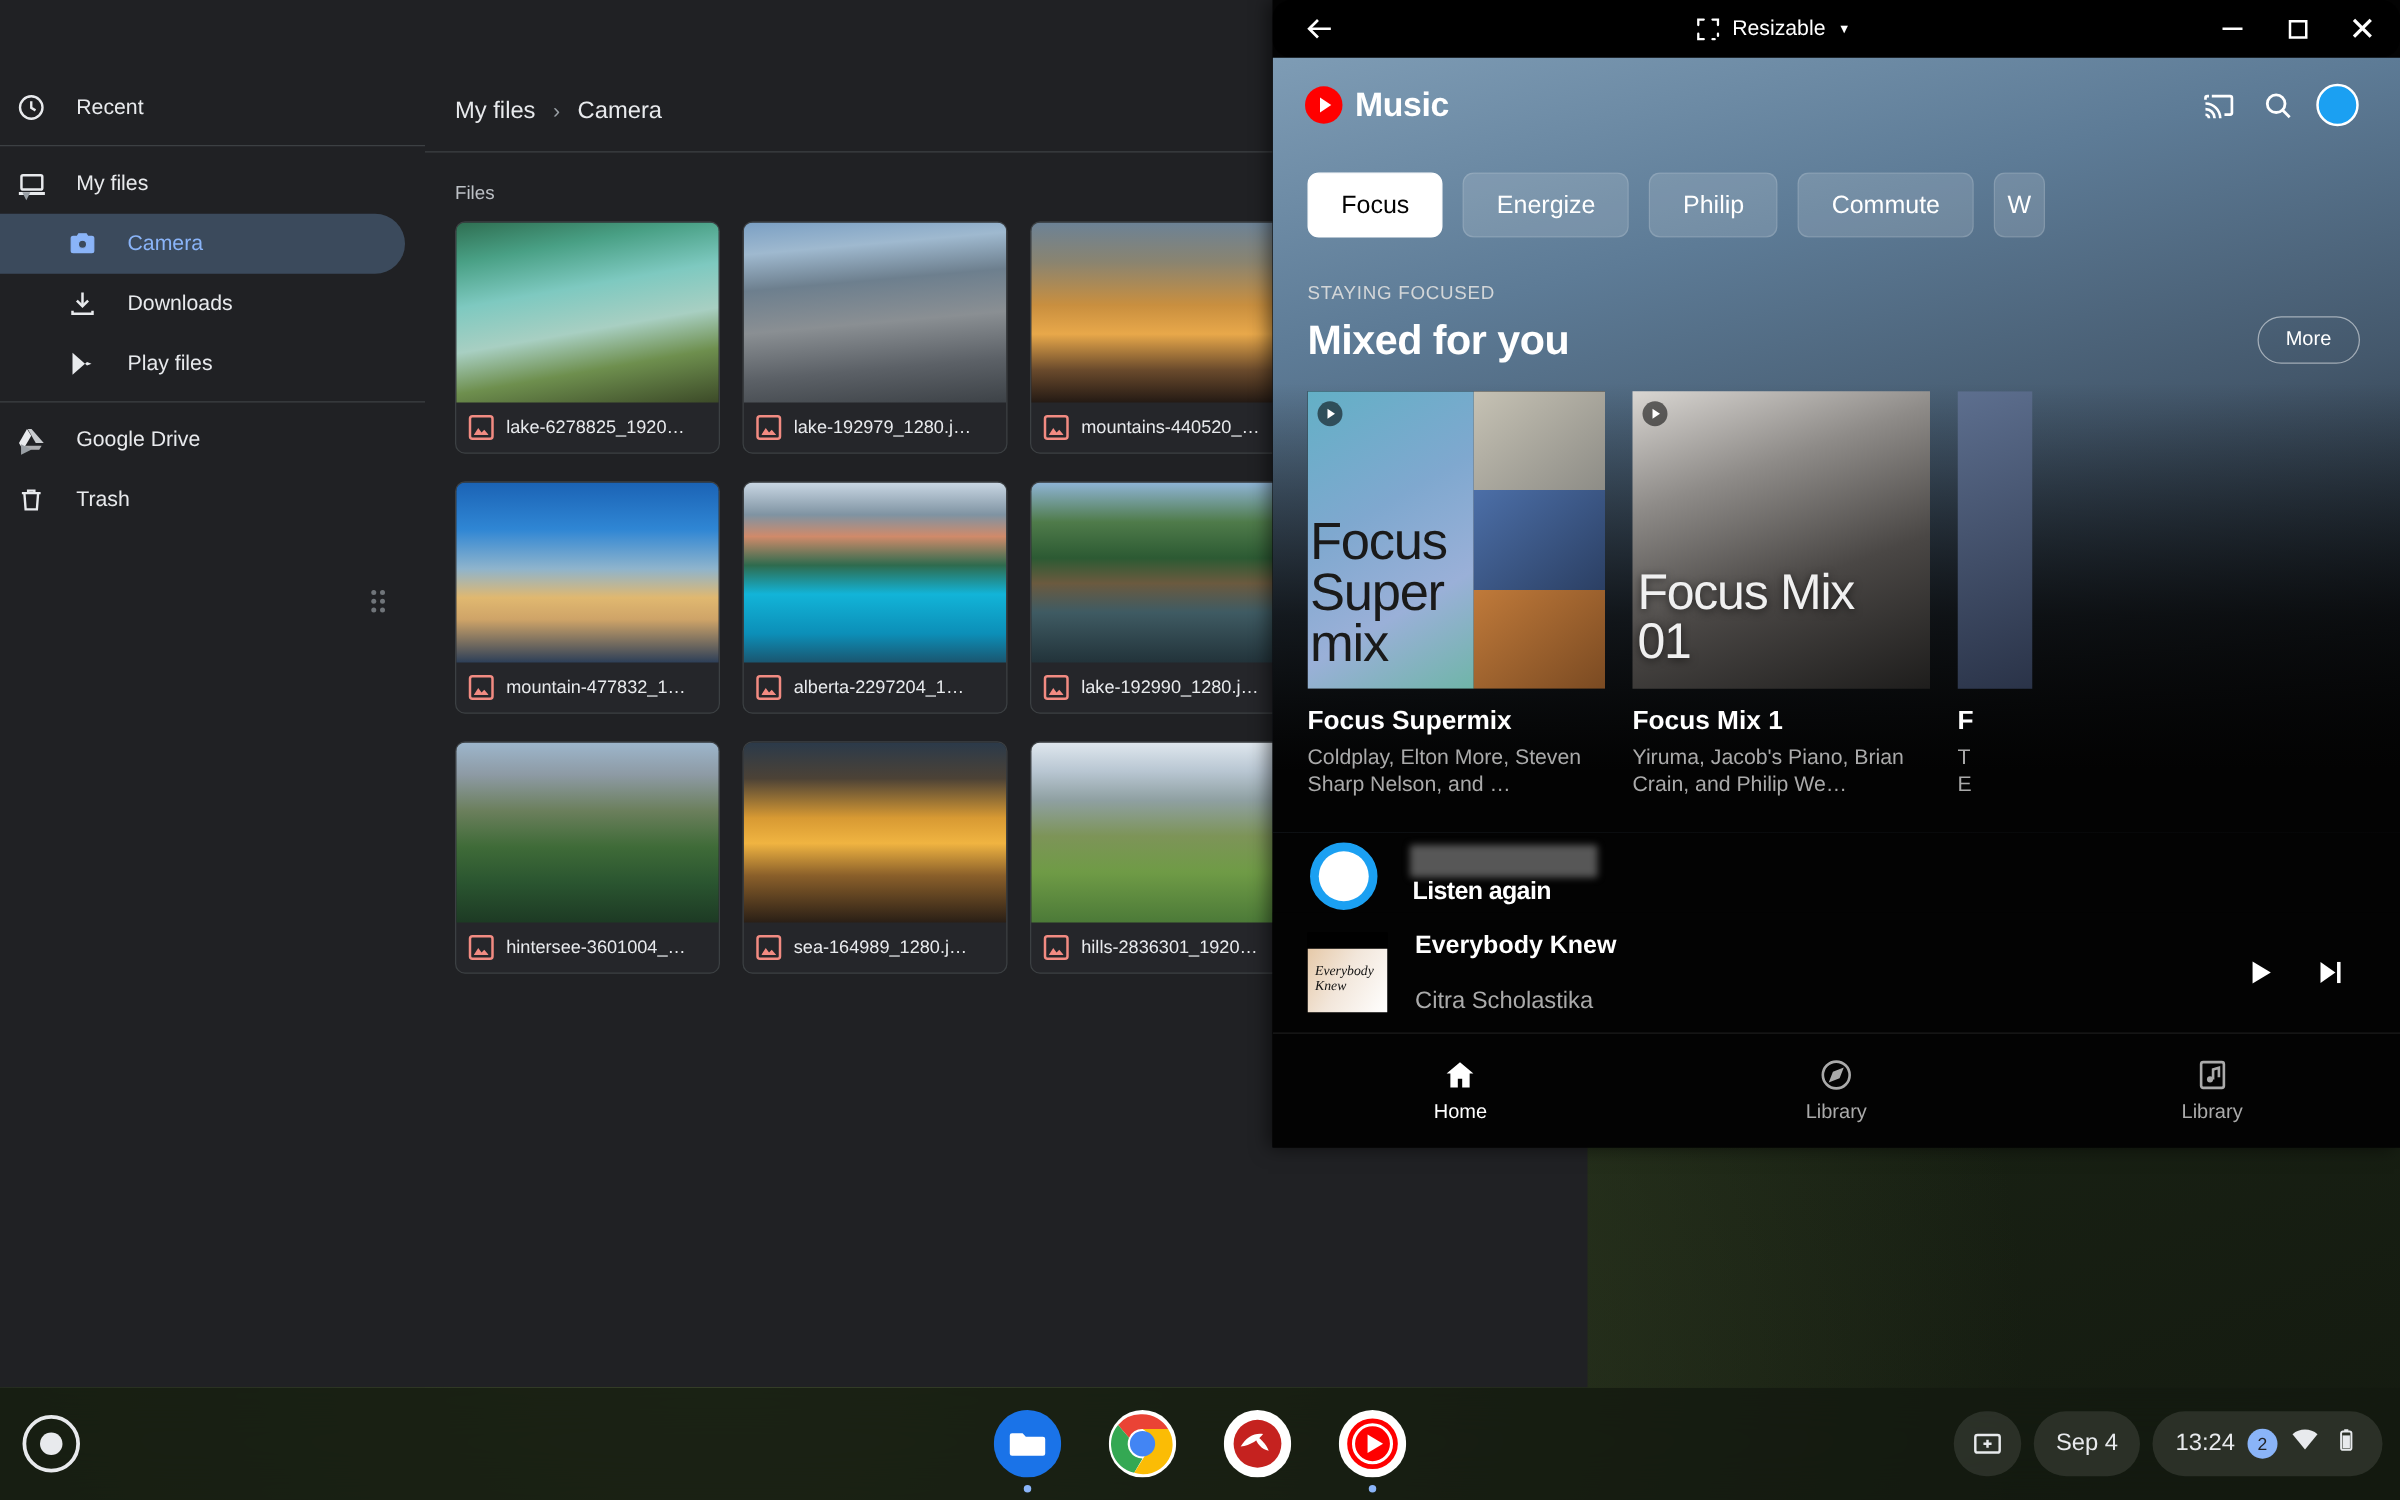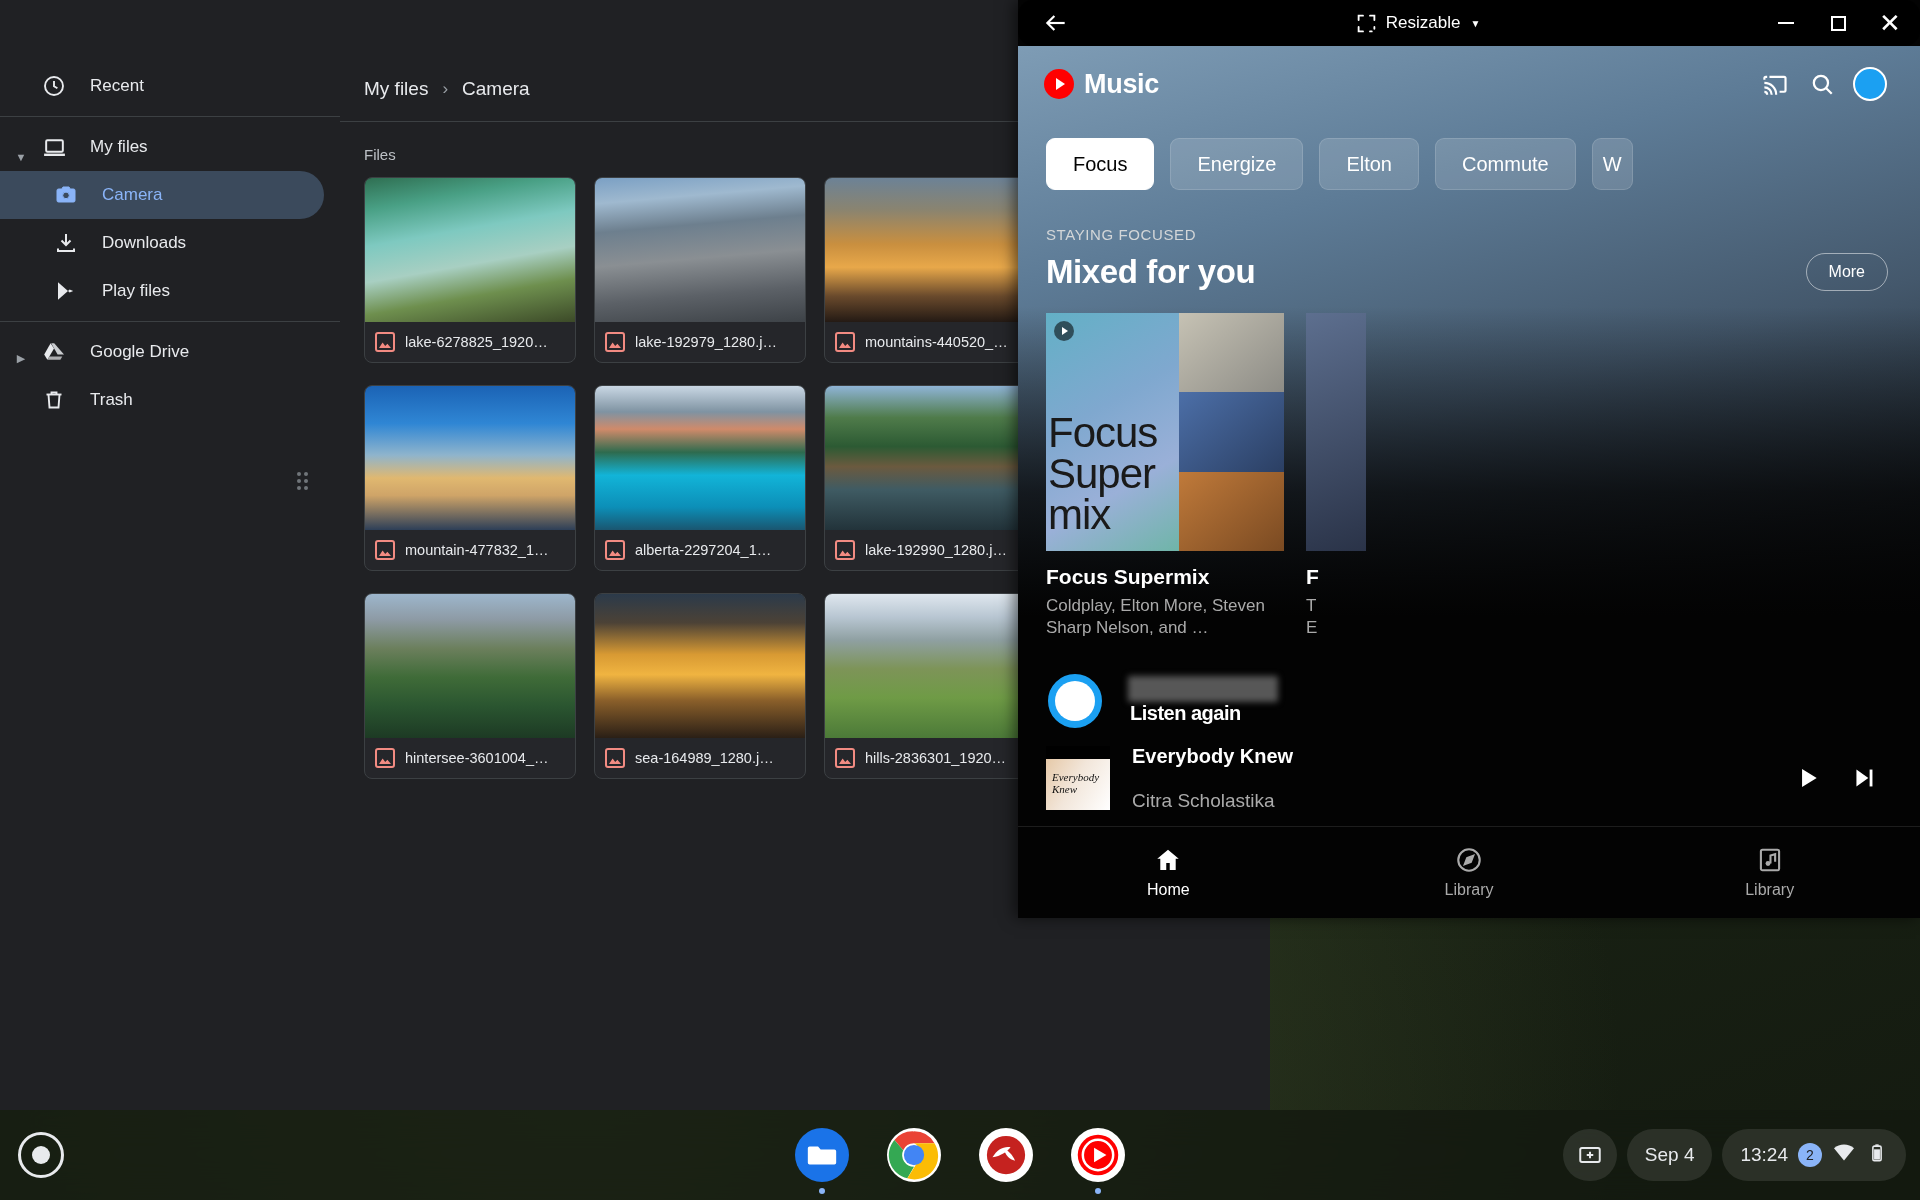--- a/index.html
+++ b/index.html
@@ -43,7 +43,7 @@
   }
   .side-row {
     display:flex; align-items:center; height:48px; margin:0 16px 0 0;
-    padding-left:40px; border-radius:0 24px 24px 0; cursor:pointer;
+    padding-left:11px; border-radius:0 24px 24px 0; cursor:pointer;
     color:#e8eaed; font-size:17px;
   }
   .side-row.child { padding-left:52px; }

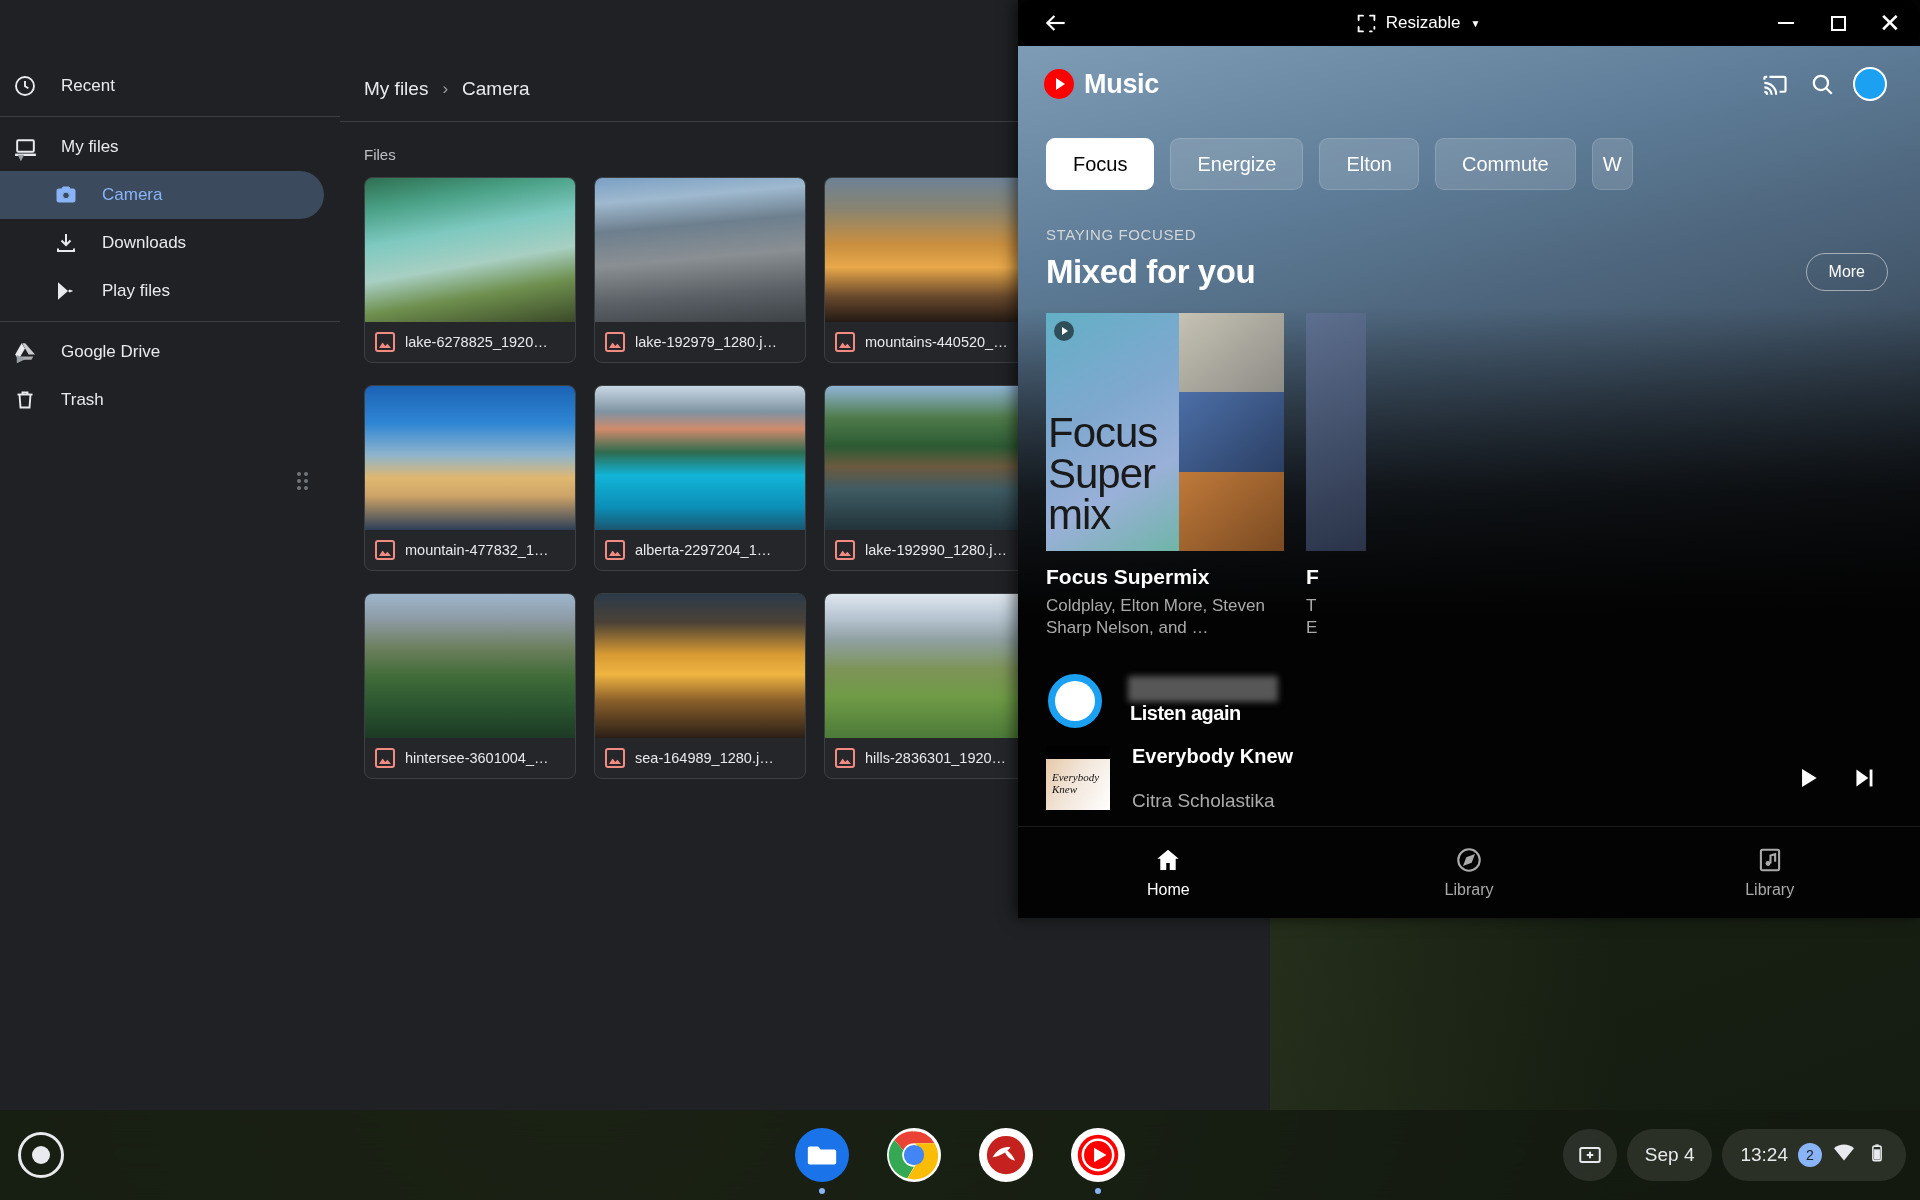--- a/index.html
+++ b/index.html
@@ -512,7 +512,7 @@
       <div class="chips">
         <span class="chip active">Focus</span>
         <span class="chip">Energize</span>
-        <span class="chip">Elton</span>
+        <span class="chip">Philip</span>
         <span class="chip">Commute</span>
         <span class="chip" style="padding:0 10px;overflow:hidden;">W</span>
       </div>

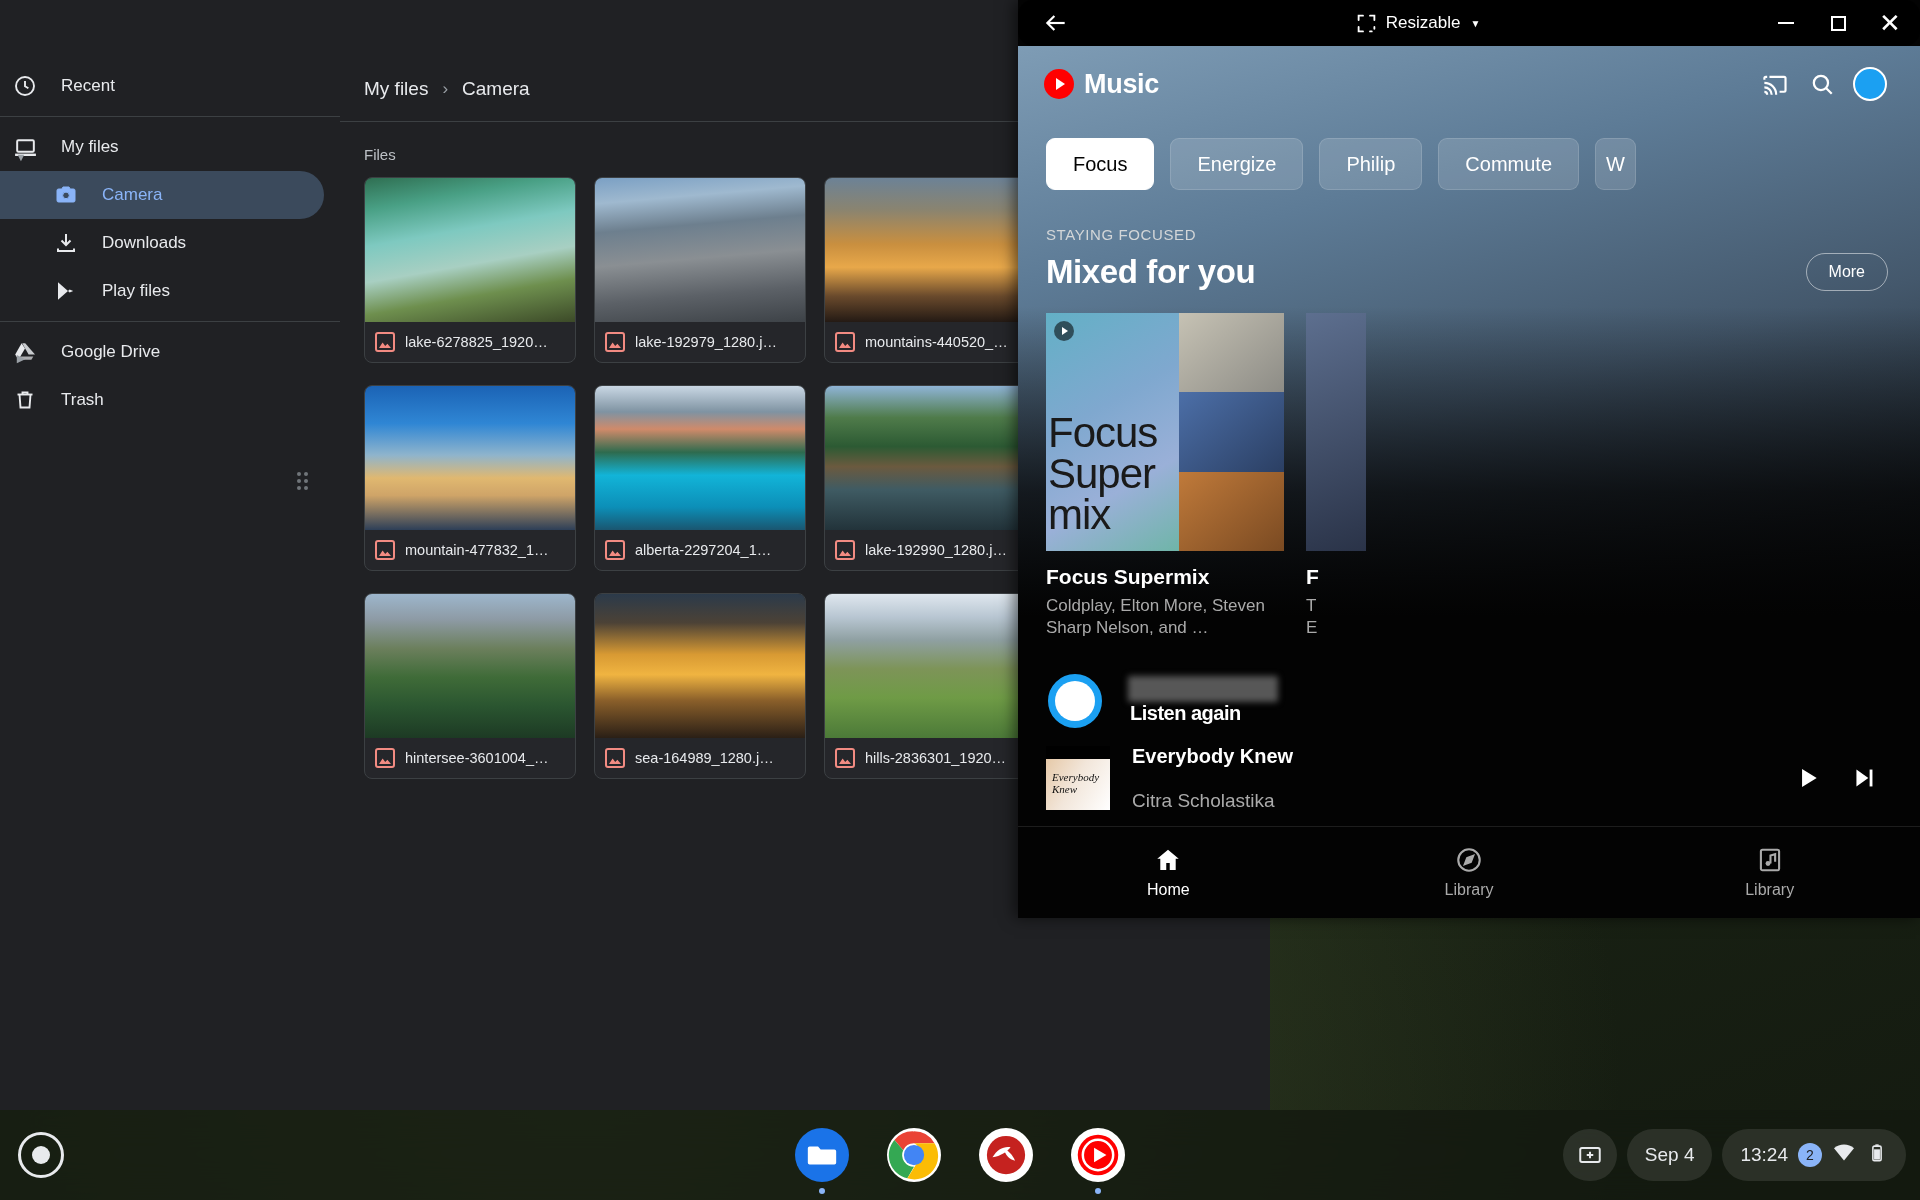--- a/index.html
+++ b/index.html
@@ -544,6 +544,16 @@
           <div class="mix-sub">Coldplay, Elton More, Steven Sharp Nelson, and …</div>
         </div>
 
+        <div class="mix-card">
+          <div class="mix-art" style="background:linear-gradient(160deg,#d9d6d2 0%,#8e8b88 30%,#4a4745 62%,#1e1d1c 100%);">
+            <span class="badge-tl">
+                <i></i>
+              </span>
+            <span class="mix-overlay-text" style="font-size:40px;left:4px;bottom:18px;color:#f0f0f0;text-shadow:0 2px 7px rgba(0,0,0,.6);">Focus Mix<br>01</span>
+          </div>
+          <div class="mix-title">Focus Mix 1</div>
+          <div class="mix-sub">Yiruma, Jacob's Piano, Brian Crain, and Philip We…</div>
+        </div>
 
         <div class="mix-card" style="width:60px;overflow:hidden;">
           <div class="mix-art" style="width:60px;background:linear-gradient(160deg,#5d6f8f,#2a3348);"></div>

